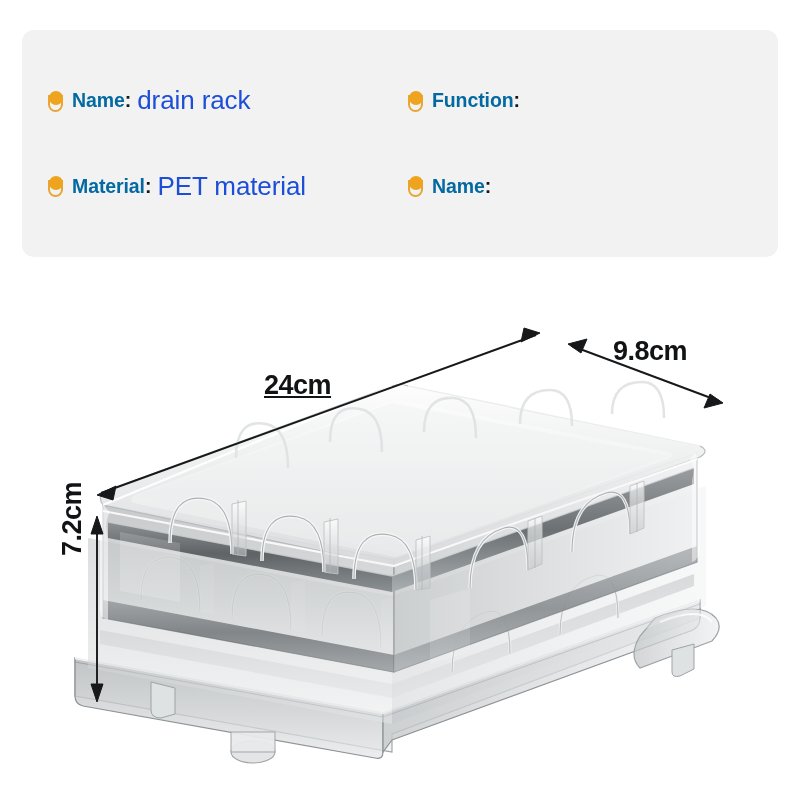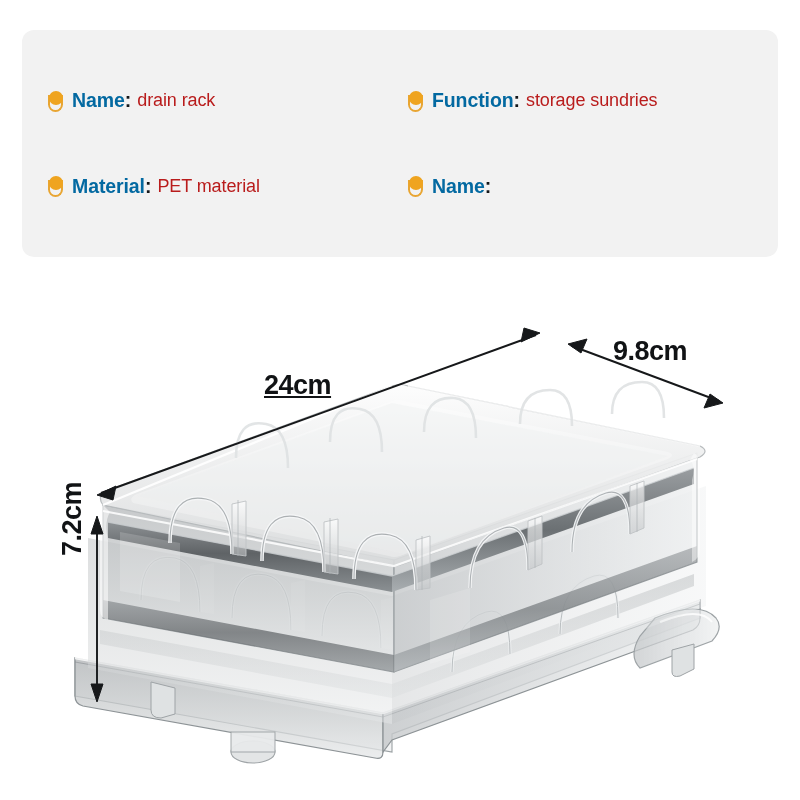--- a/index.html
+++ b/index.html
@@ -74,9 +74,9 @@
     margin-right:6px;
   }
   .spec-value{
-    font-size:18px;
+    font-size:26px;
     font-weight:normal;
-    color:#b91c1c;
+    color:#1d4ed8;
     letter-spacing:-0.1px;
   }
 

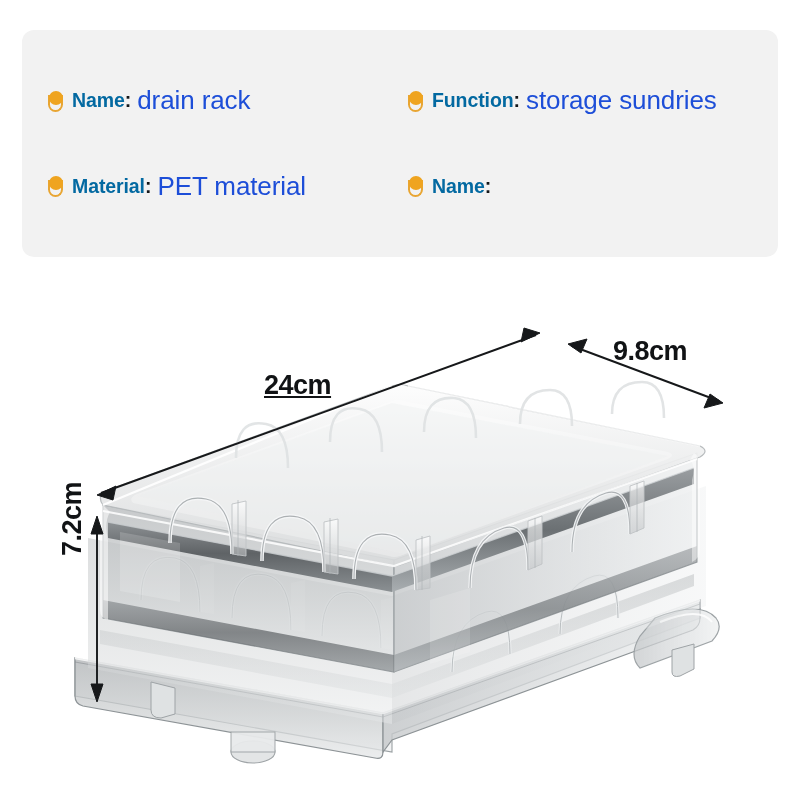--- a/index.html
+++ b/index.html
@@ -129,7 +129,6 @@
         </span>
         <span class="spec-label">Function</span>
         <span class="spec-colon">:</span>
-        <span class="spec-value">storage sundries</span>
       </div>
 
       <div class="spec-row">

